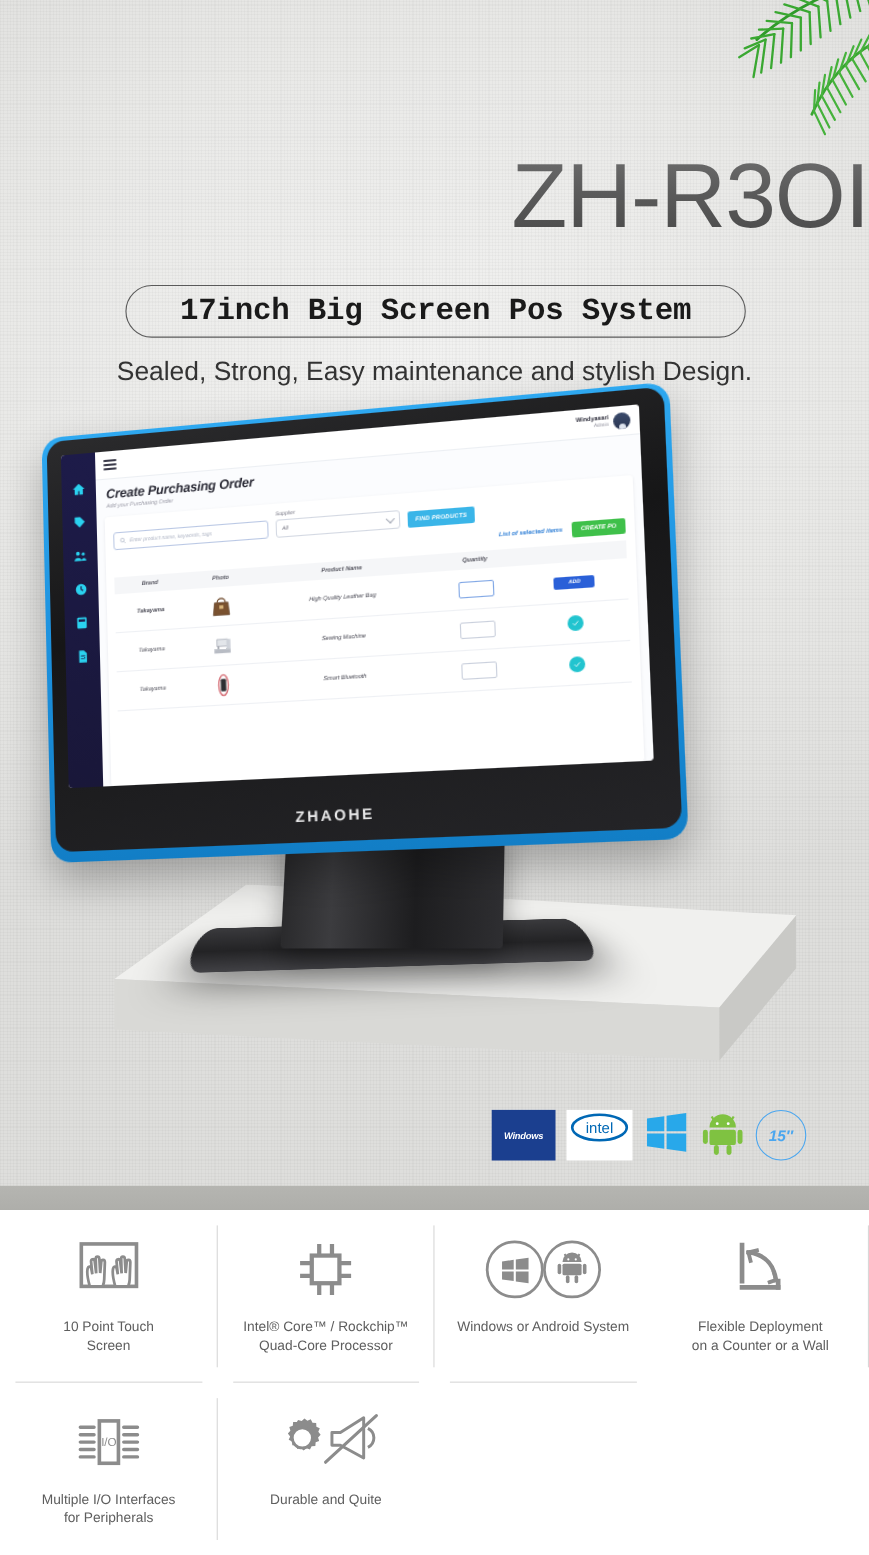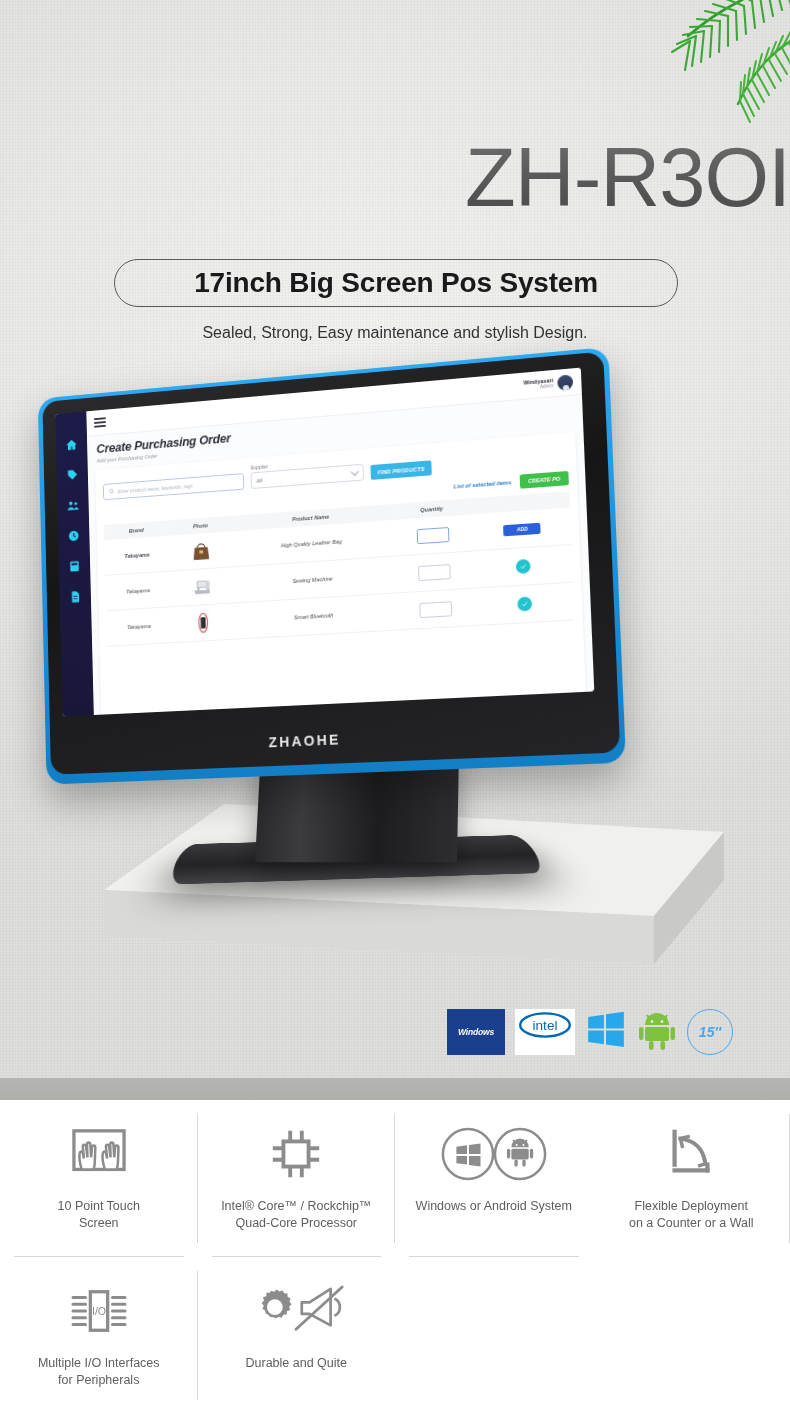--- a/index.html
+++ b/index.html
@@ -42,7 +42,7 @@
   .subtitle-pill{
     position:absolute;left:114px;top:259px;width:562px;height:46px;
     border:1.4px solid #5a5a5a;border-radius:26px;
-    display:flex;align-items:center;justify-content:center;
+    display:flex;align-items:center;justify-content:center;font-family:Liberation Mono, monospace;
   }
   .subtitle-pill span{
     font-size:28px;font-weight:700;color:#1a1a1a;letter-spacing:-.2px;

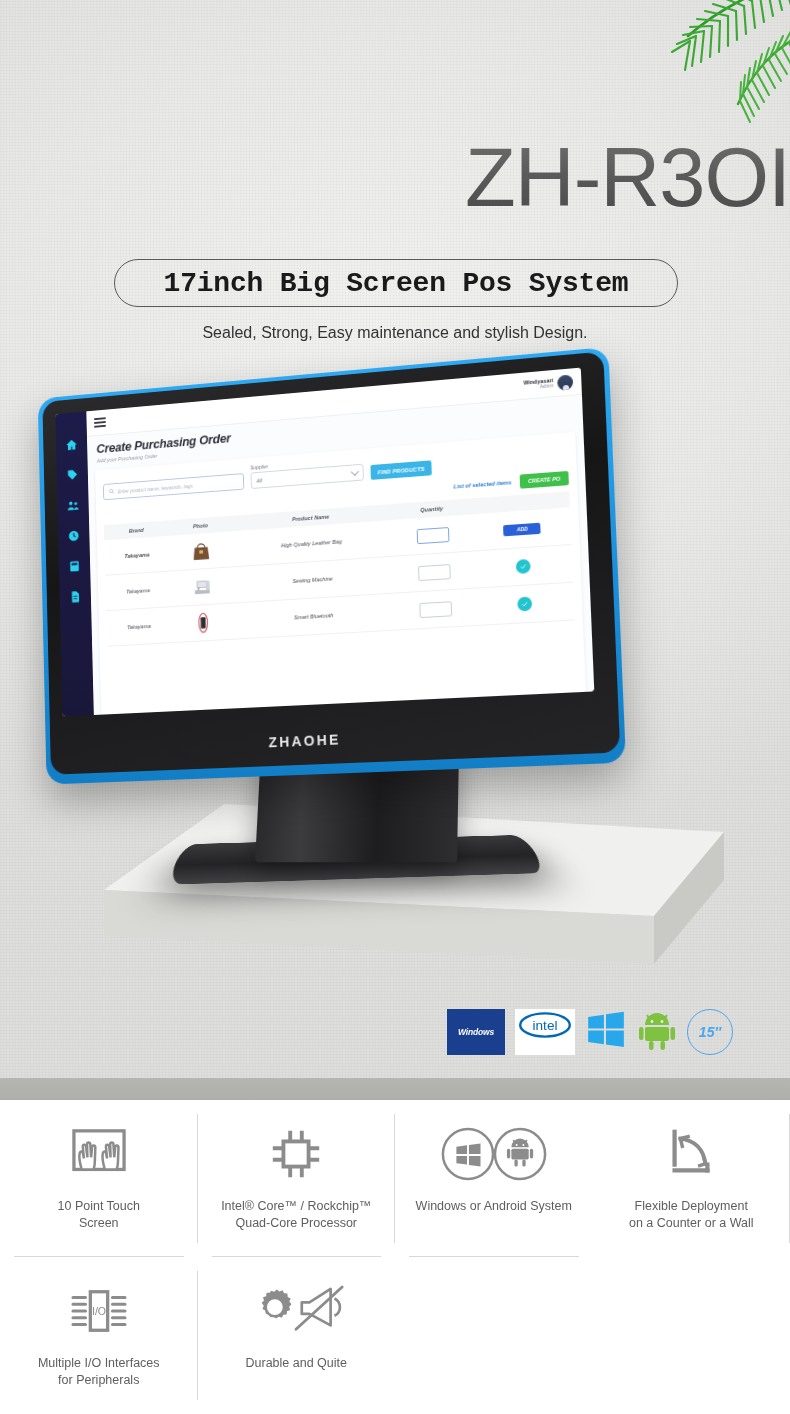--- a/index.html
+++ b/index.html
@@ -49,7 +49,7 @@
   }
   .tagline{
     position:absolute;left:0;top:324px;width:790px;text-align:center;
-    font-size:16px;color:#333;font-weight:400;
+    font-size:24px;color:#333;font-weight:400;
   }
 
   

